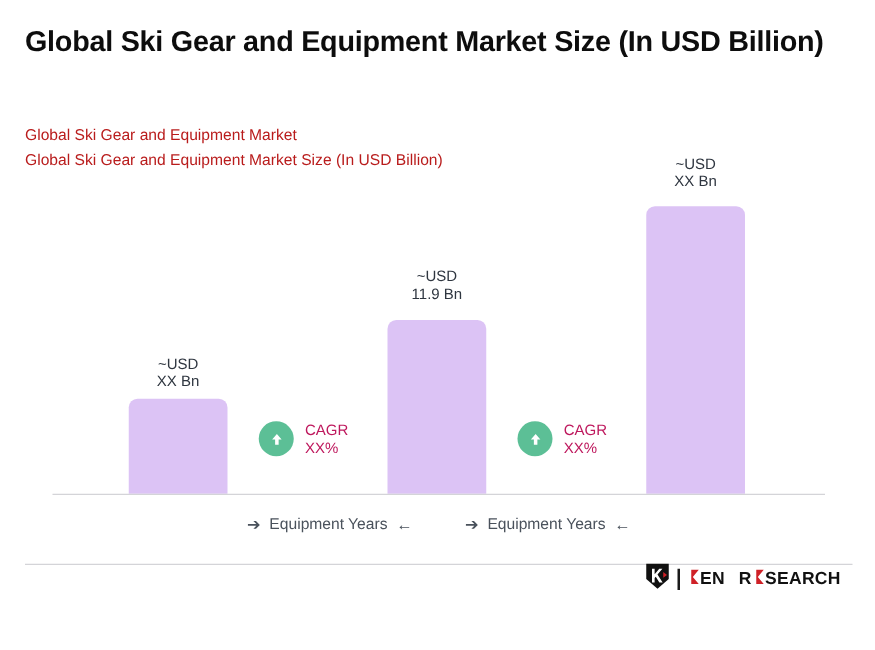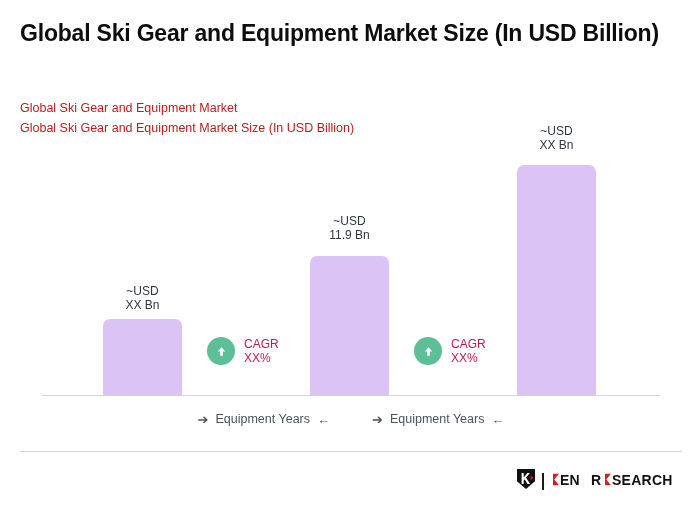--- a/index.html
+++ b/index.html
@@ -149,7 +149,7 @@
   .brand {
     position: absolute;
     right: 30px;
-    top: 468px;
+    top: 450px;
     display: flex;
     align-items: center;
     gap: 6px;

